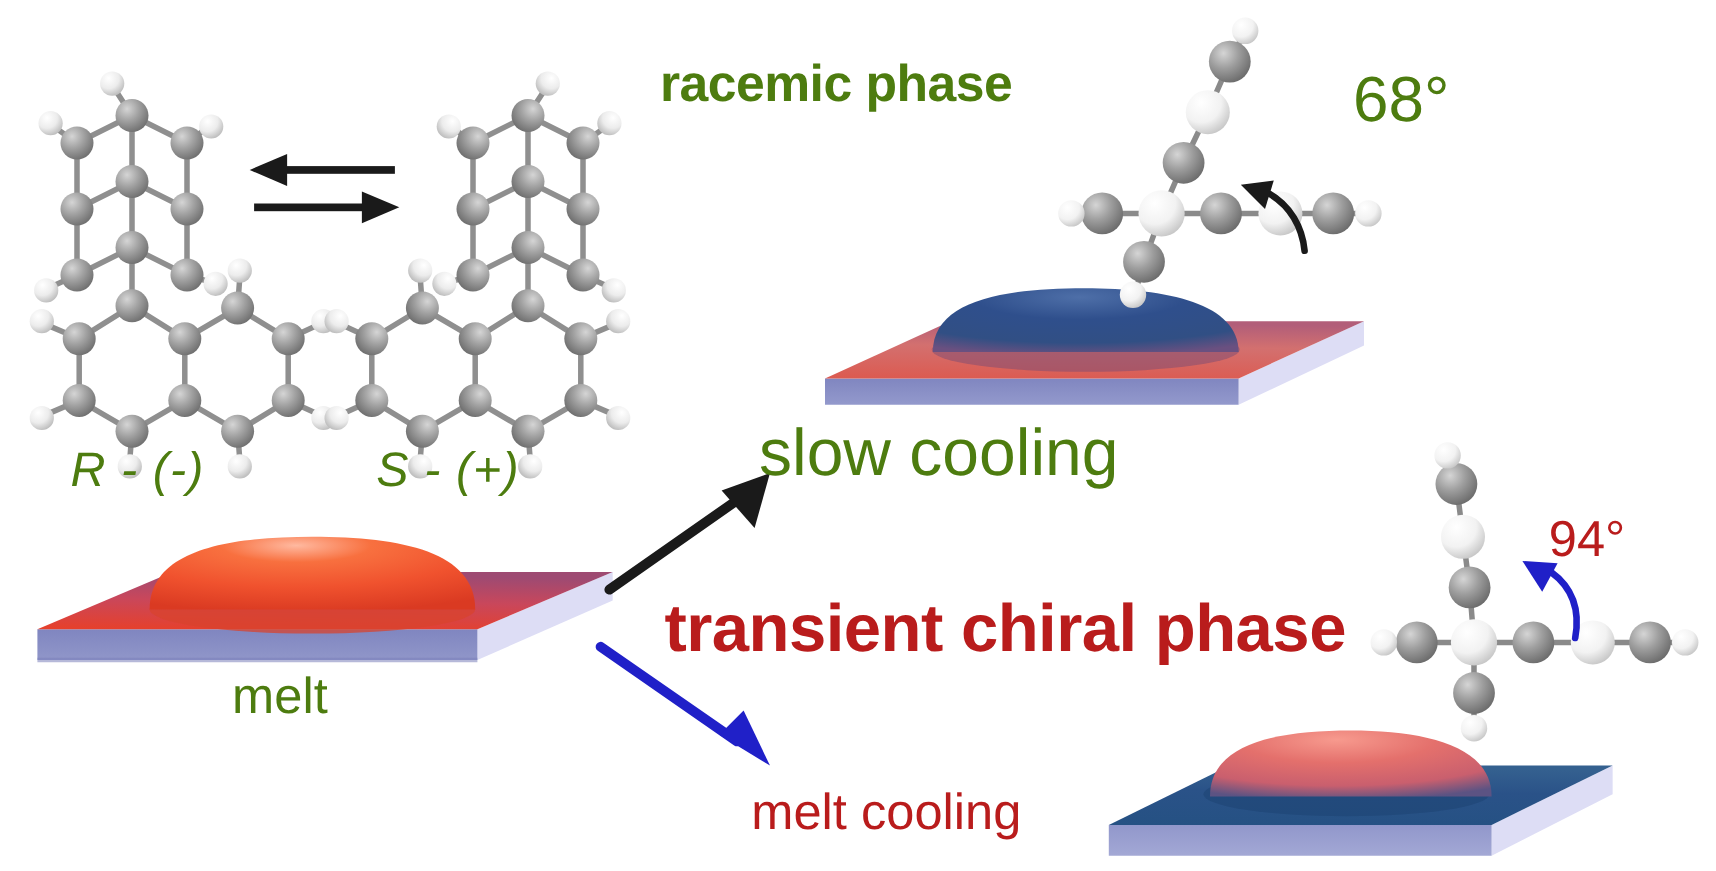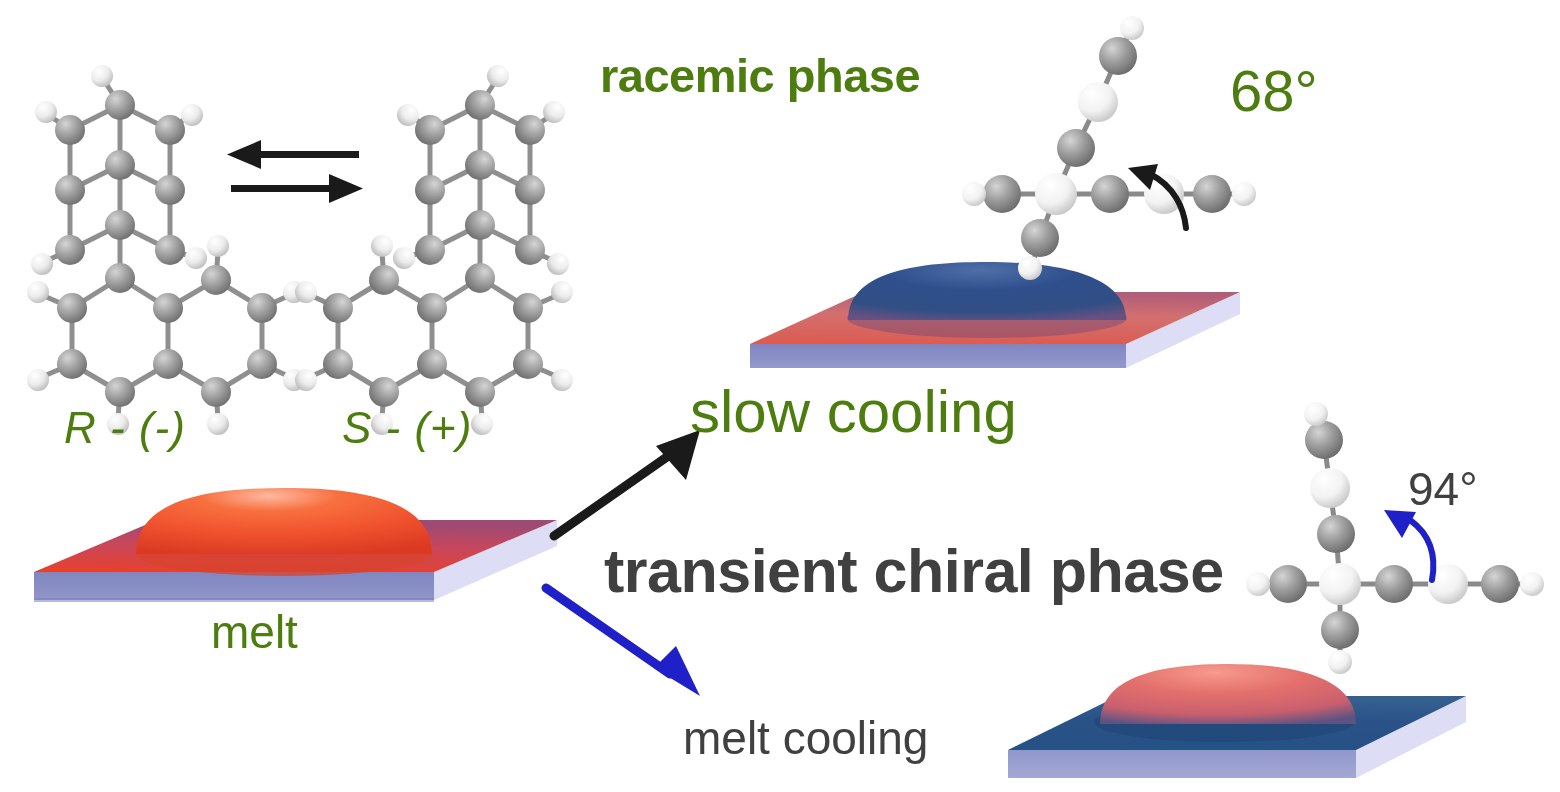--- a/index.html
+++ b/index.html
@@ -7,7 +7,7 @@
        font-family:"Liberation Sans","DejaVu Sans",sans-serif;}
   .abs{position:absolute;}
   .lbl{color:#4d7c0f;white-space:nowrap;line-height:1;}
-  .lbl-blue{color:#404040;white-space:nowrap;line-height:1;}
+  .lbl-blue{color:#b91c1c;white-space:nowrap;line-height:1;}
 
   #label-racemic-phase{left:600px;top:52px;font-size:47px;font-weight:bold;letter-spacing:-0.5px;}
   #label-transient-chiral-phase{left:604px;top:541px;font-size:61px;font-weight:bold;letter-spacing:-0.5px;}

